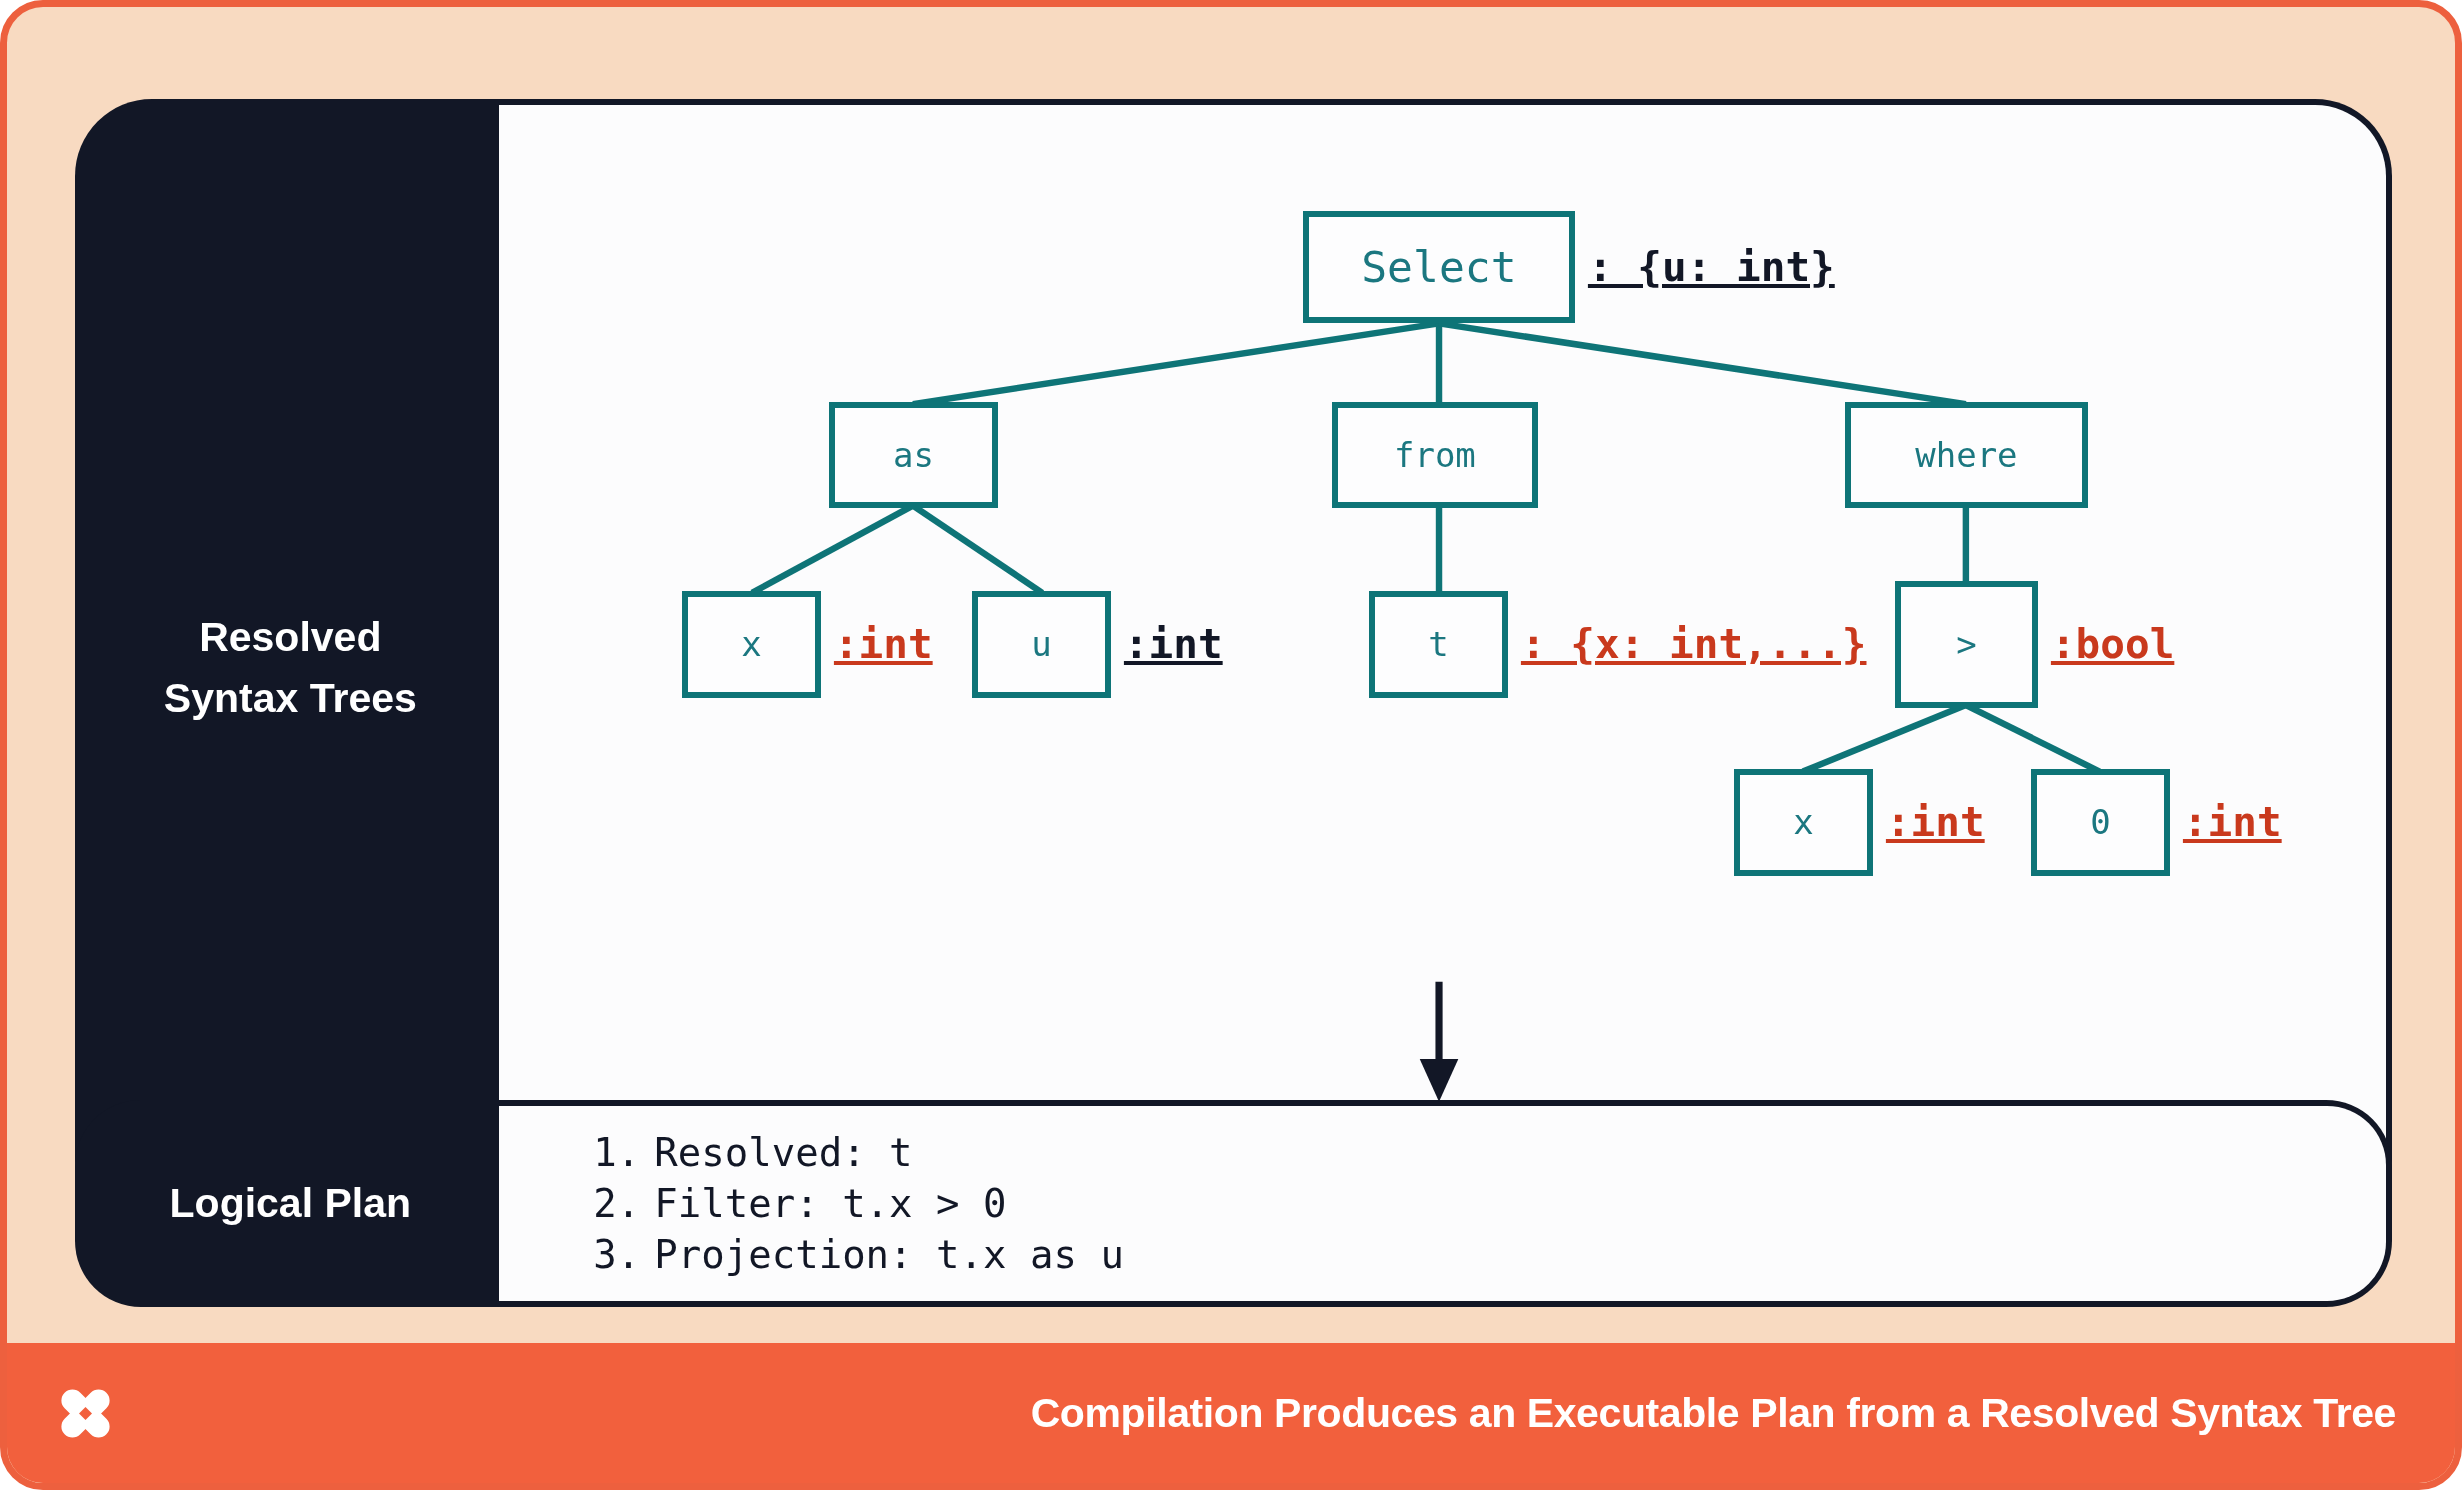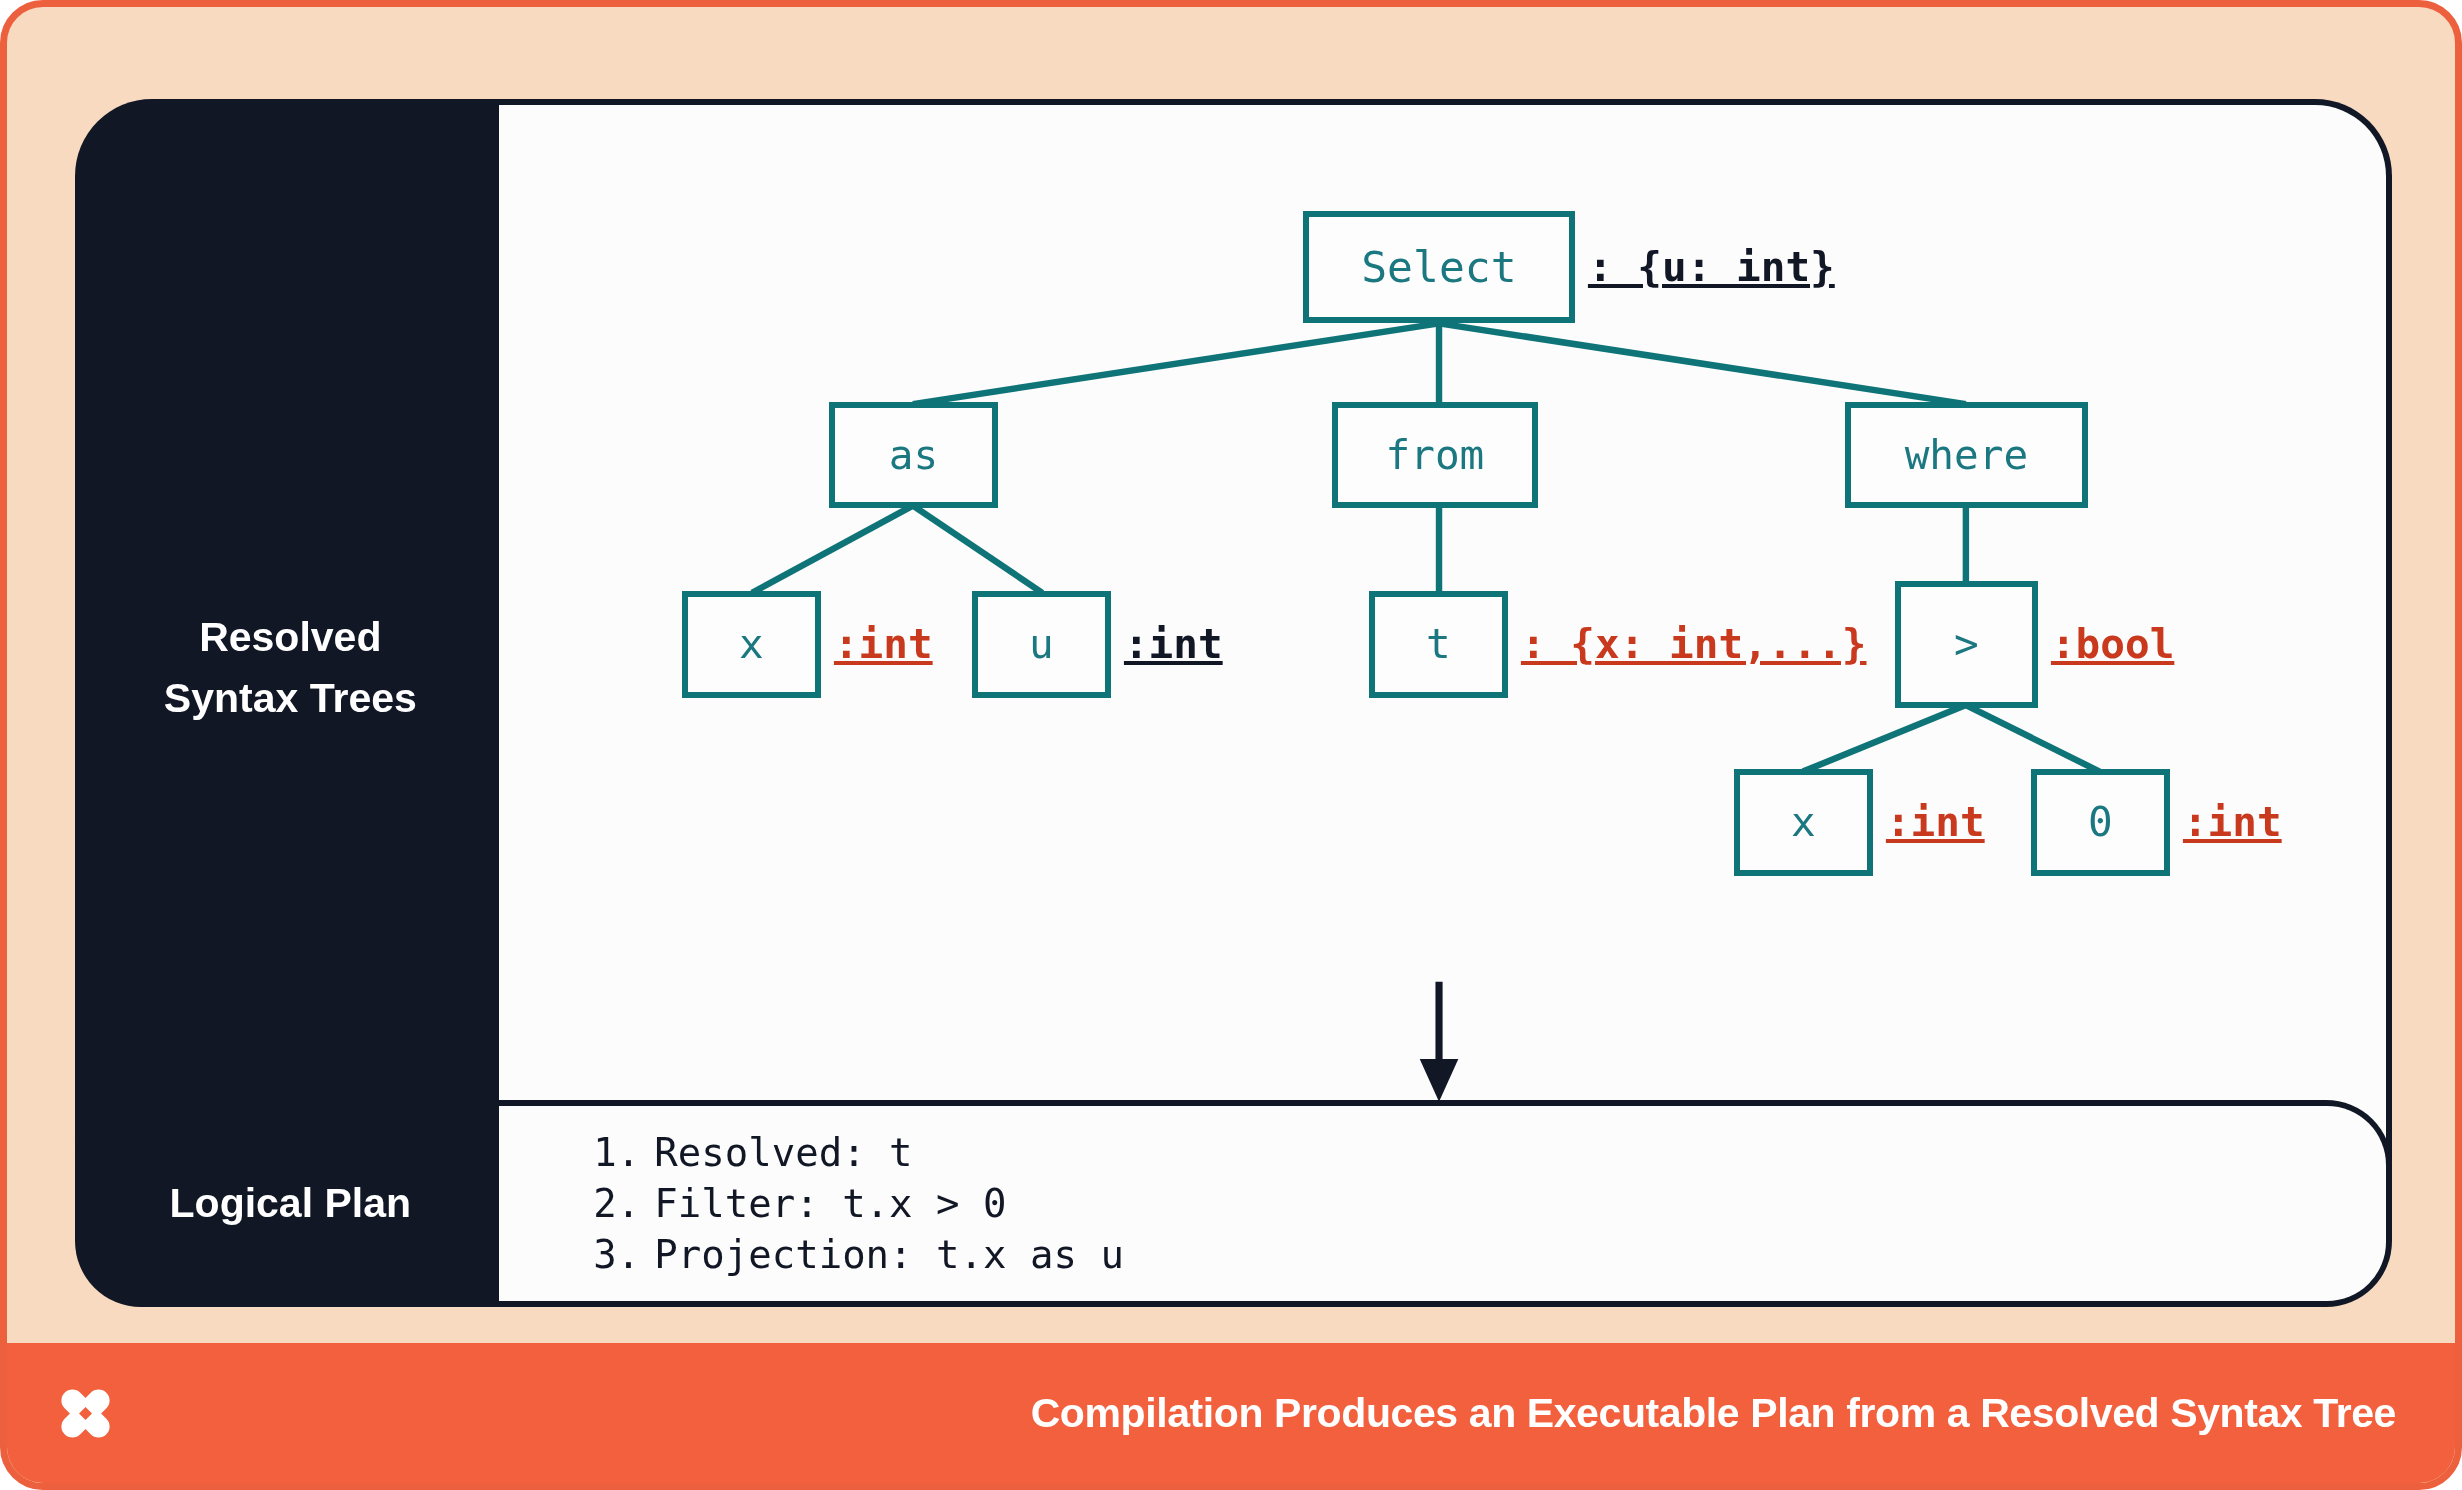--- a/index.html
+++ b/index.html
@@ -24,7 +24,7 @@
   .node{position:absolute;display:flex;align-items:center;}
   .nbox{box-sizing:border-box;border:6.4px solid #0e7477;background:#fdfdfe;
     display:flex;align-items:center;justify-content:center;
-    font-family:"DejaVu Sans Mono",monospace;font-size:41px;color:#1b7780;}
+    font-family:"DejaVu Sans Mono",monospace;font-size:34px;color:#1b7780;}
   .ntype{margin-left:13px;font-family:"DejaVu Sans Mono",monospace;font-weight:bold;
     font-size:41px;white-space:nowrap;text-decoration:underline;}
   .ntype.navy{color:#121726;}

